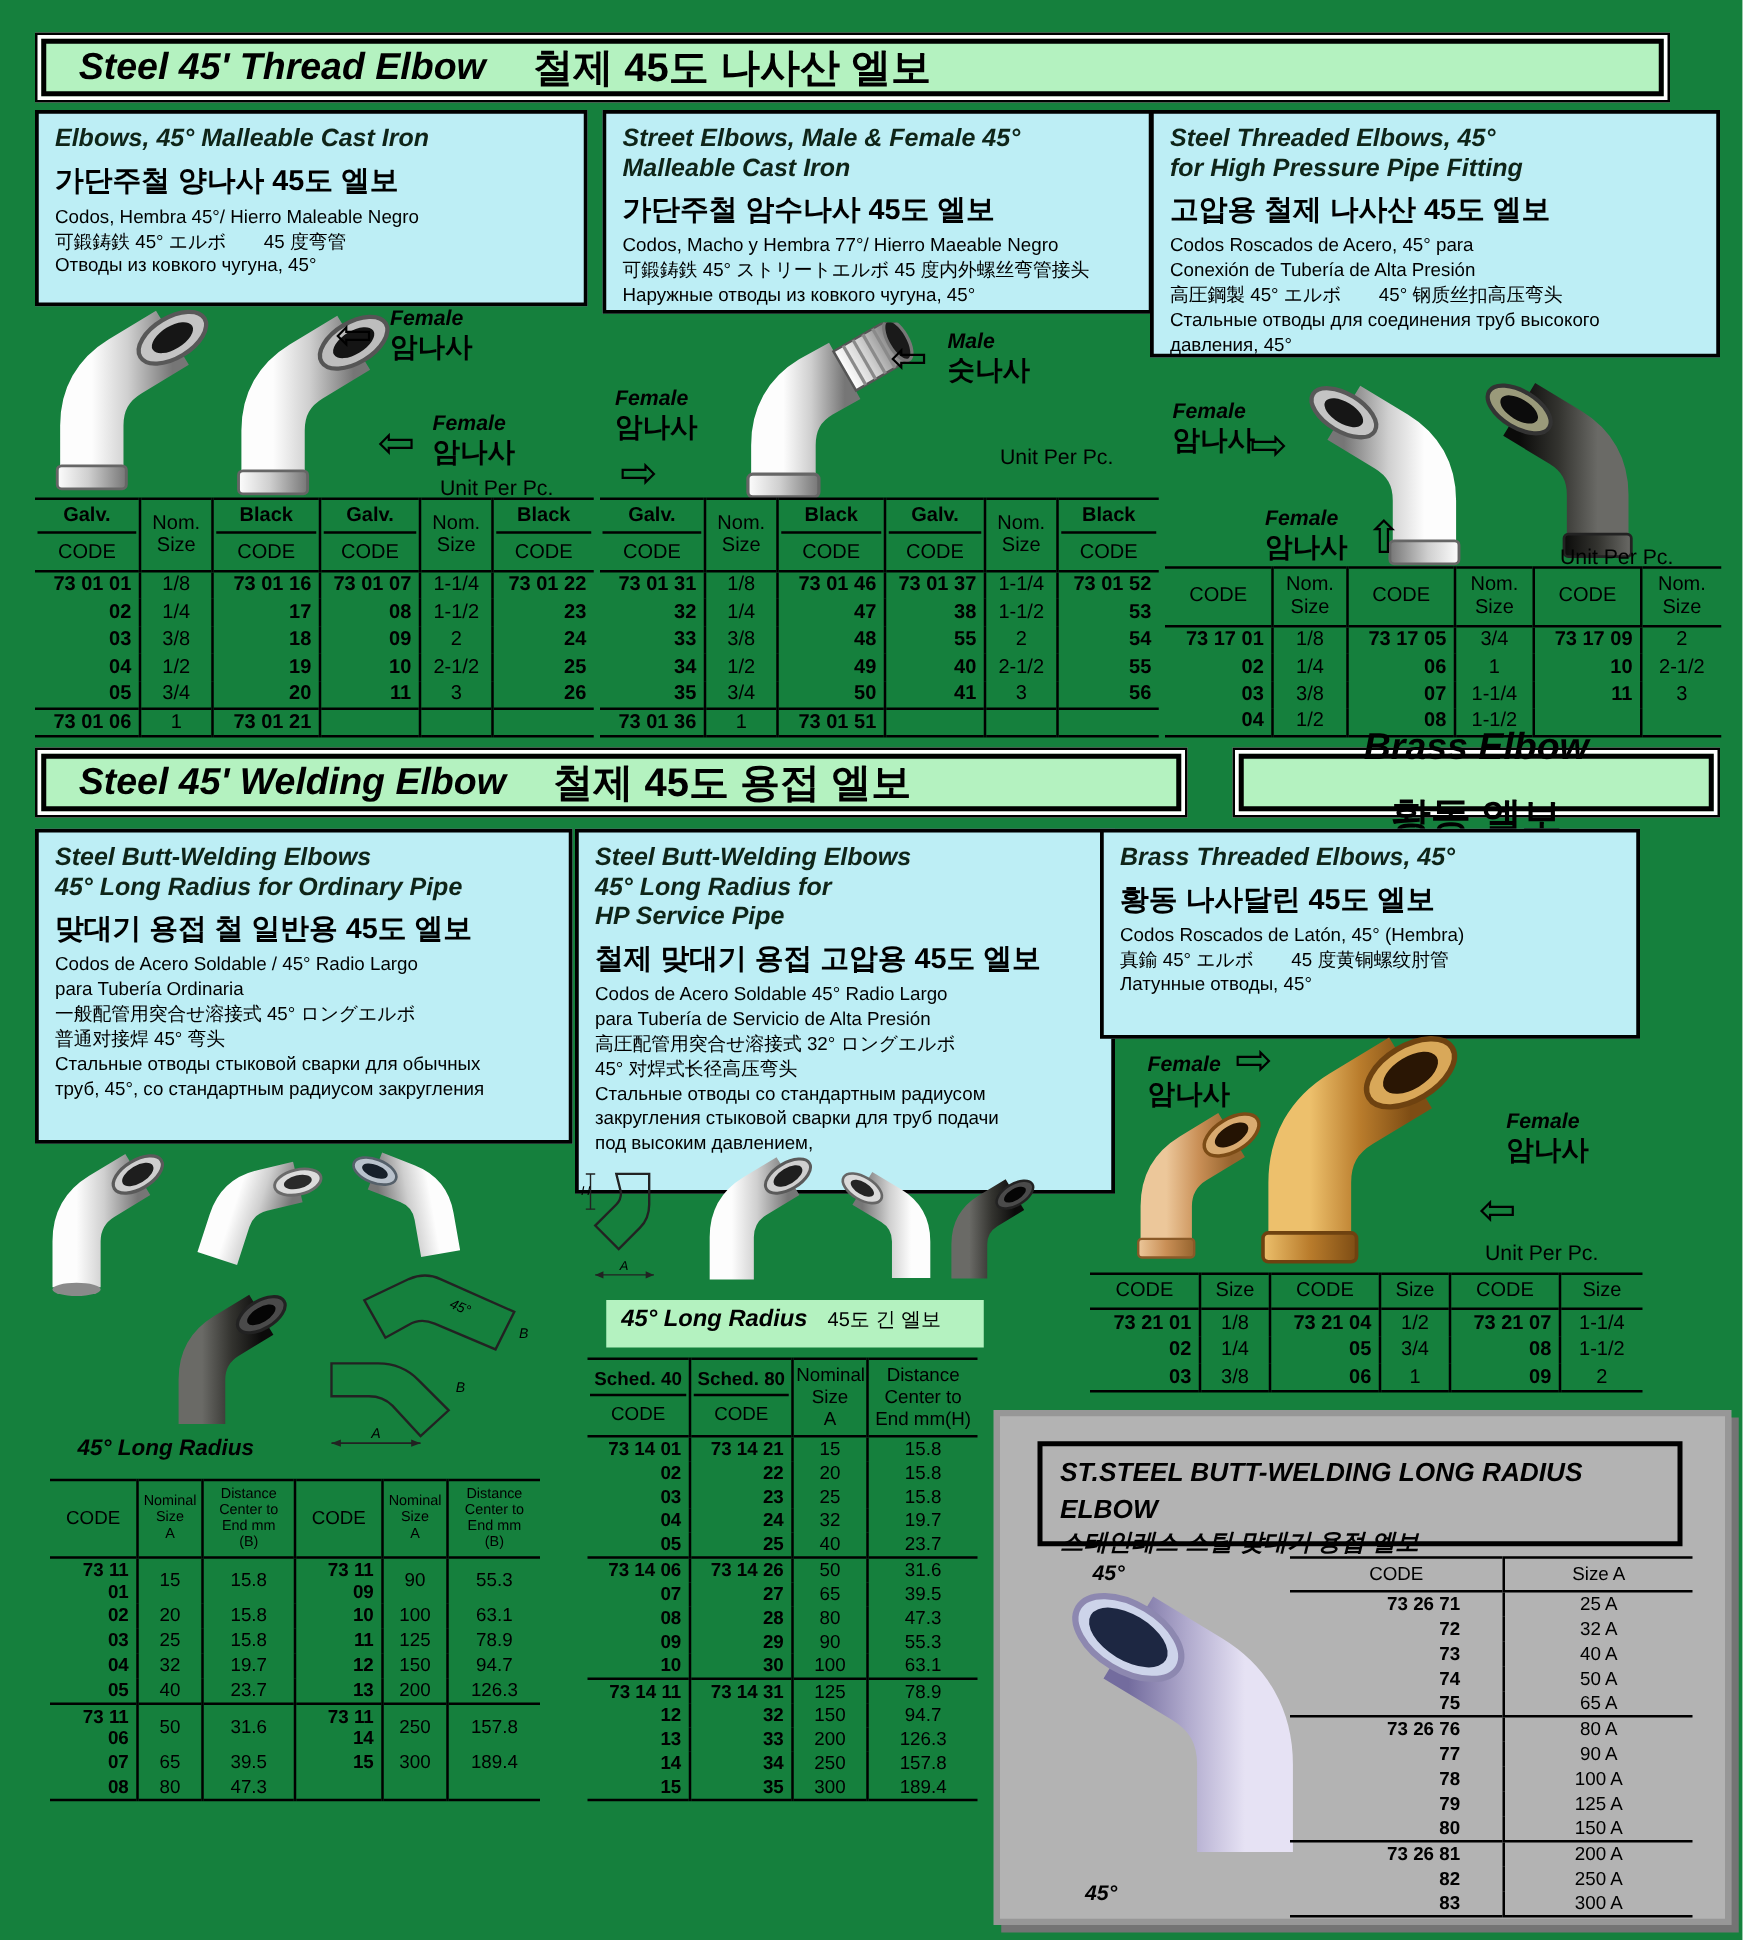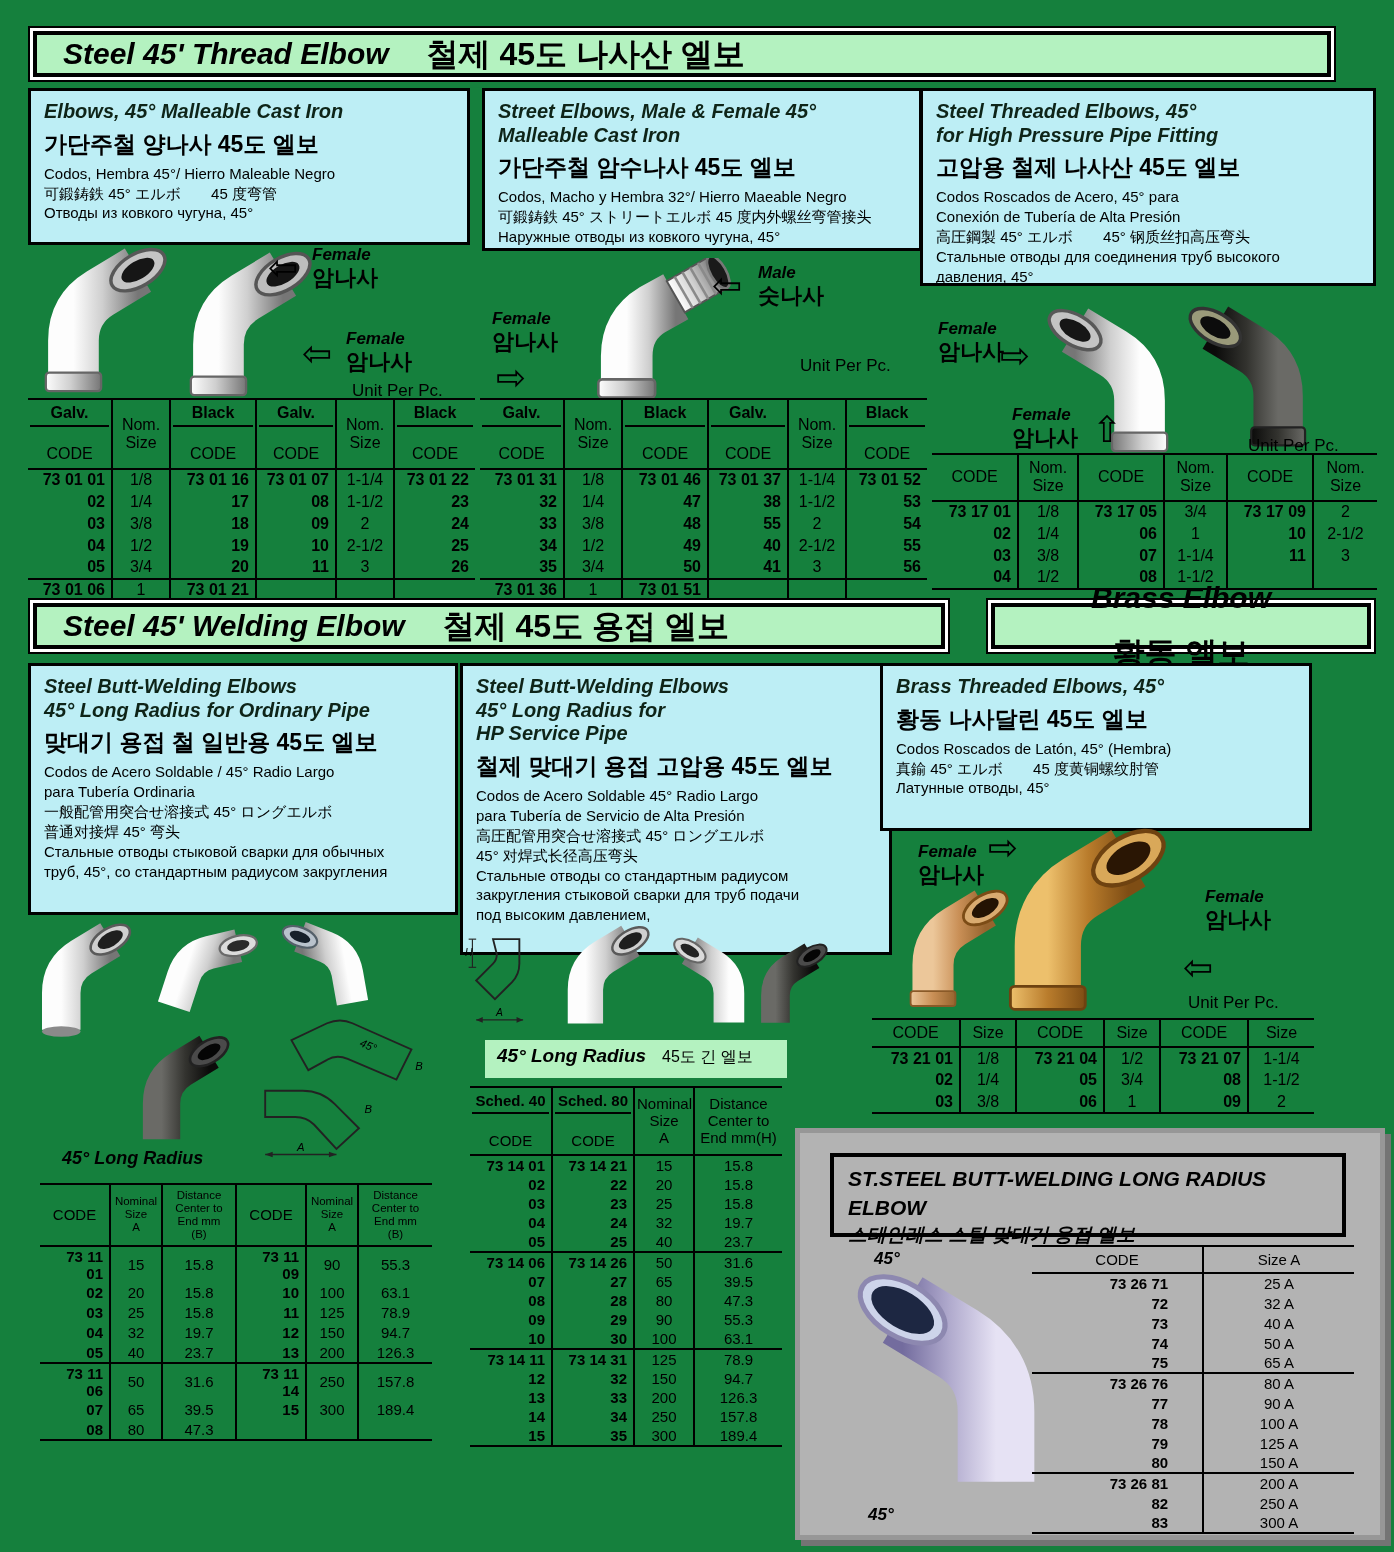--- a/index.html
+++ b/index.html
@@ -131,7 +131,7 @@
       </div>
     <div class="ib-ko">가단주철 암수나사 45도 엘보</div>
     <div class="ib-desc">
-        <div>Codos, Macho y Hembra 32°/ Hierro Maeable Negro</div>
+        <div>Codos, Macho y Hembra 77°/ Hierro Maeable Negro</div>
         <div>可鍛鋳鉄 45°  ストリートエルボ 45 度内外螺丝弯管接头</div>
         <div>Наружные отводы из ковкого чугуна, 45°</div>
       </div>

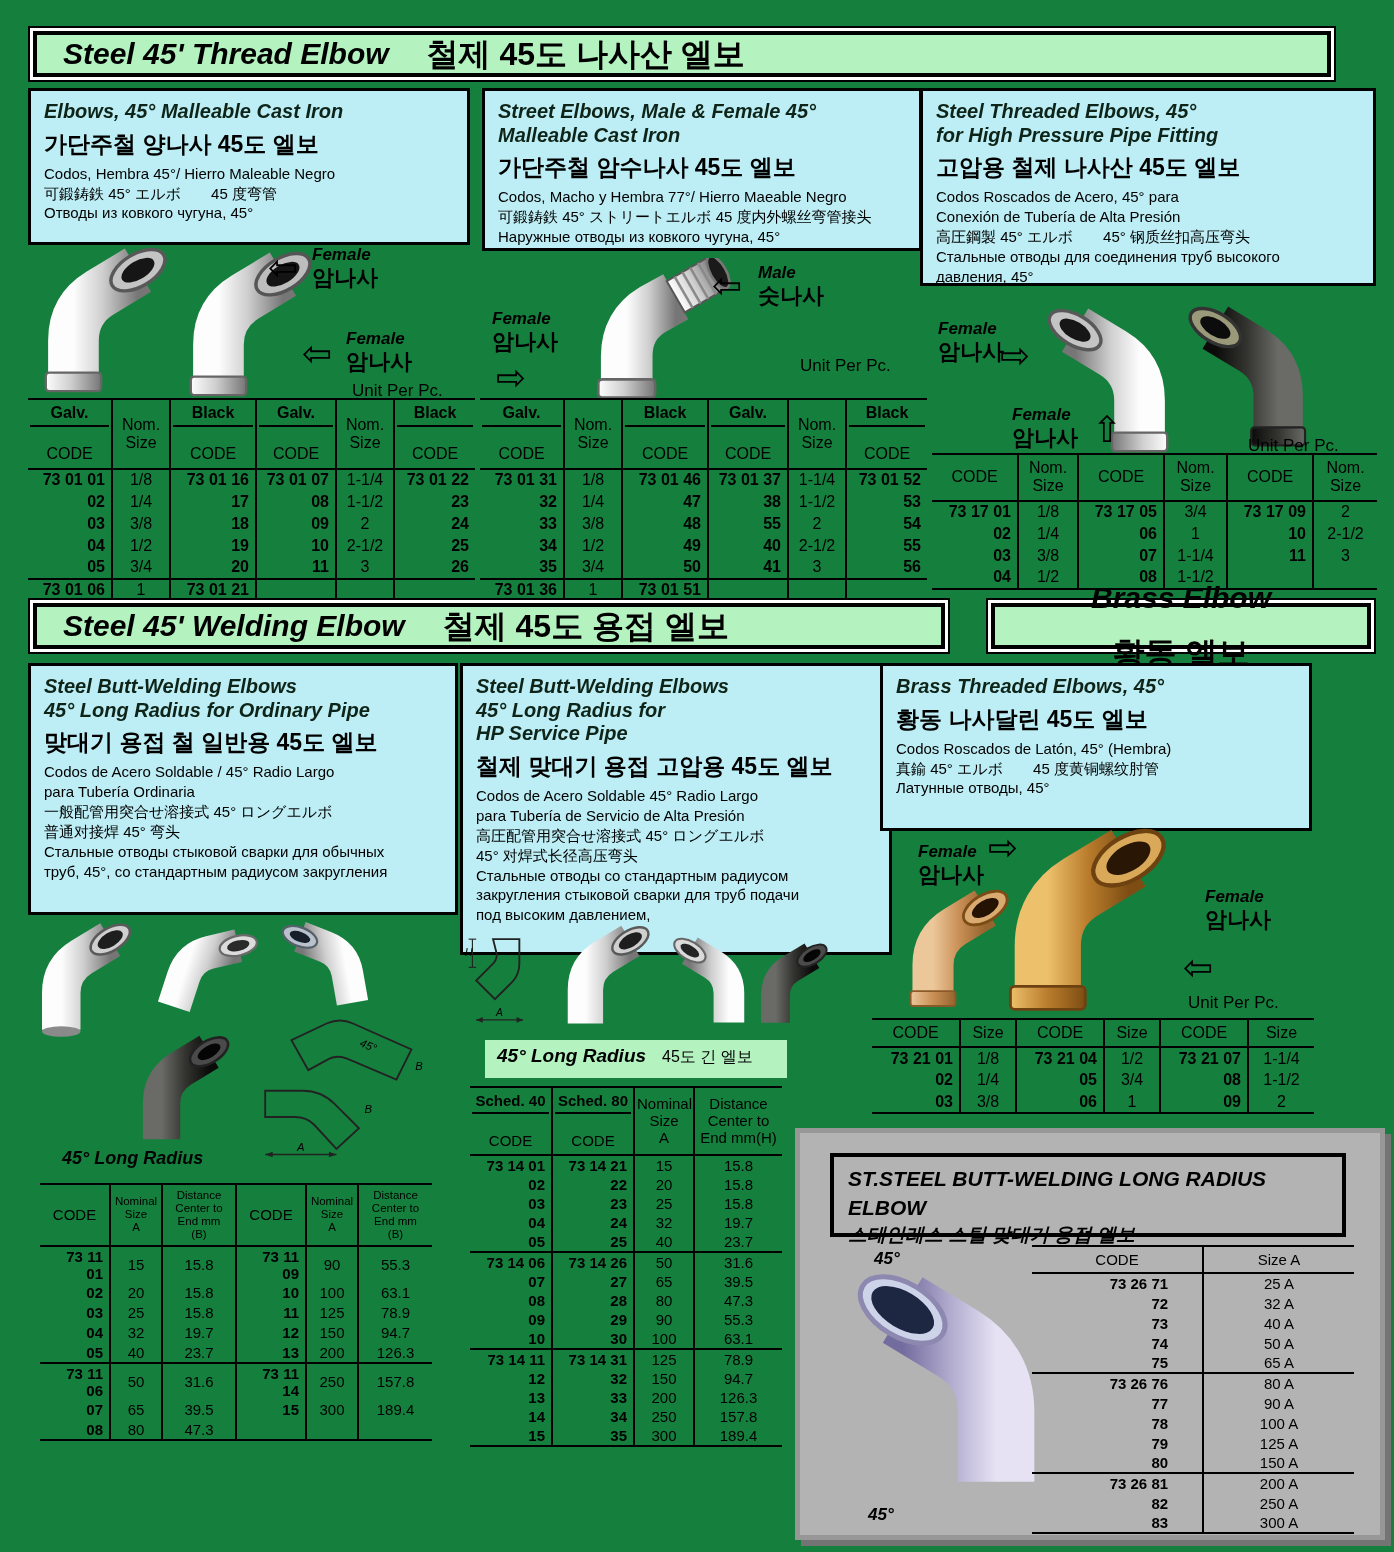--- a/index.html
+++ b/index.html
@@ -41,7 +41,7 @@
   .ct td{padding:1px 6px;}
   .ct th{text-align:center;padding:4px 2px;}
   .ct th div{line-height:1.15;}
-  .ct th div.hrule{border-bottom:2px solid #000;font-weight:bold;padding-bottom:3px;margin-bottom:18px;}
+  .ct th div.hrule{border-bottom:2px solid #000;font-weight:bold;padding-bottom:3px;margin-bottom:6px;}
   .ct td.b{font-weight:bold;}
   .al-r{text-align:right;}
   .al-c{text-align:center;}

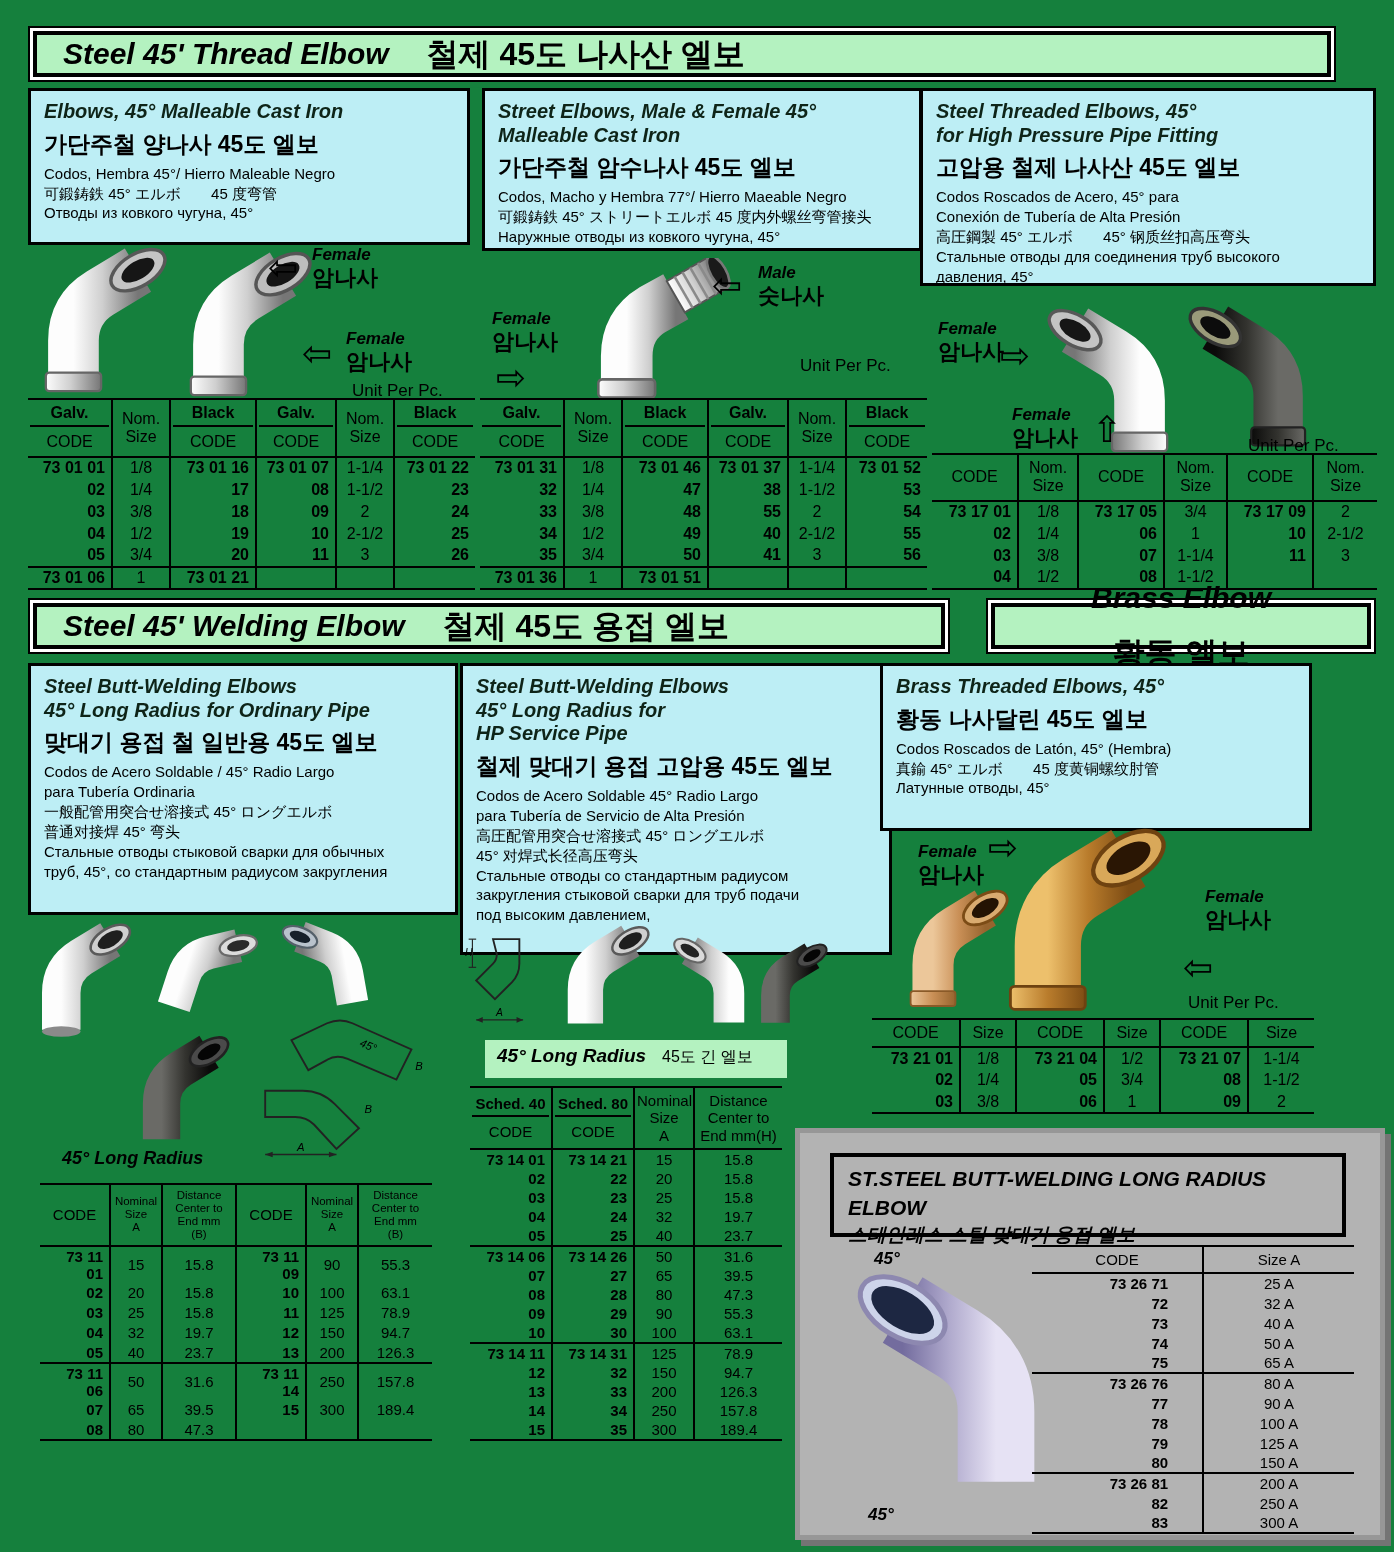--- a/index.html
+++ b/index.html
@@ -525,7 +525,7 @@
     <div class="ib-desc">
         <div>Codos de Acero Soldable 45° Radio Largo</div>
         <div>para Tubería de Servicio de Alta Presión</div>
-        <div>高圧配管用突合せ溶接式 45°  ロングエルボ</div>
+        <div>高圧配管用突合せ溶接式 32°  ロングエルボ</div>
         <div>45°  对焊式长径高压弯头</div>
         <div>Стальные отводы со стандартным радиусом</div>
         <div>закругления стыковой сварки для труб подачи</div>

